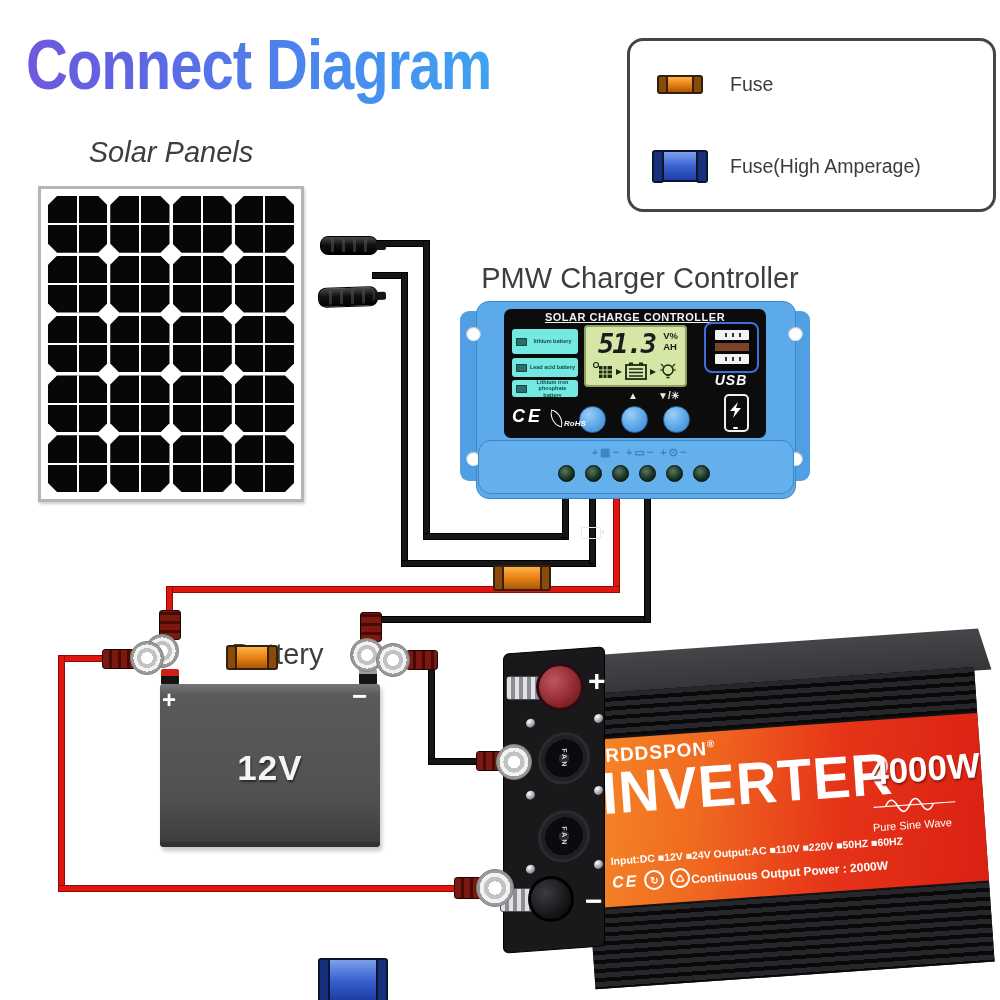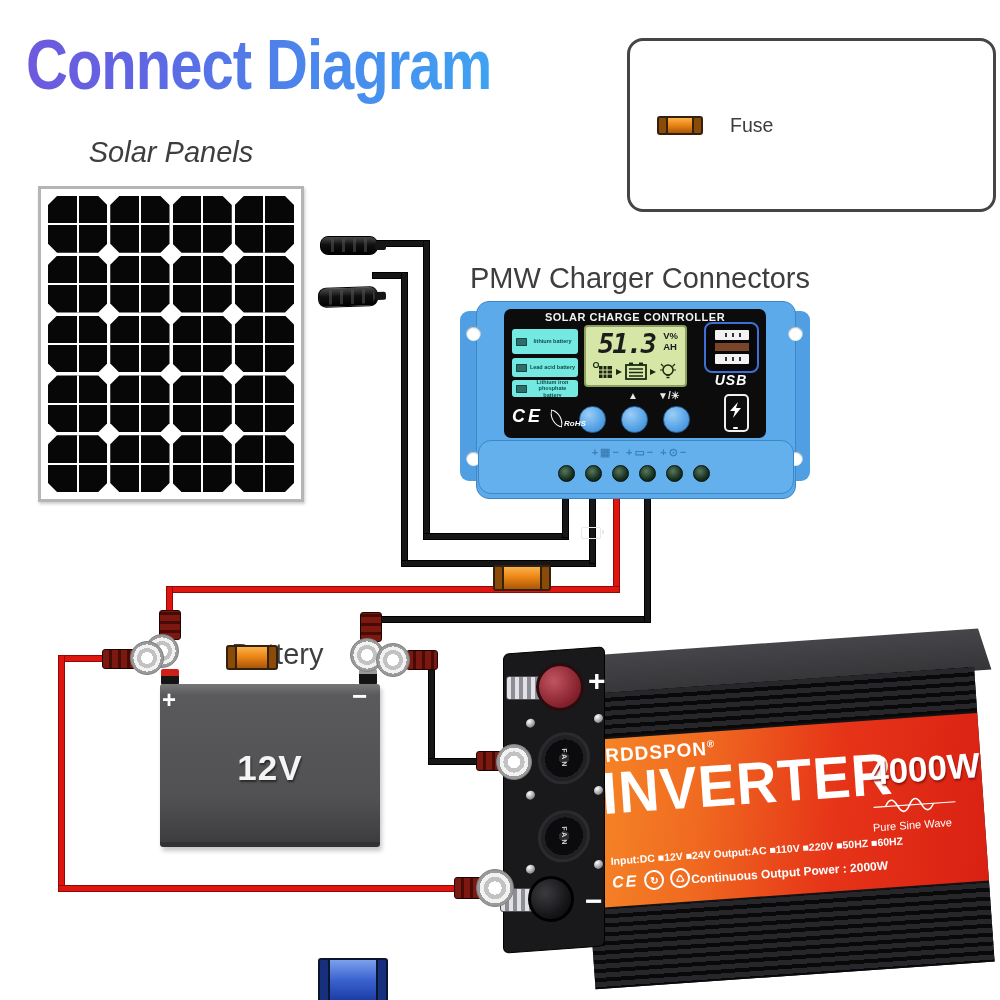--- a/index.html
+++ b/index.html
@@ -171,6 +171,12 @@
       </div>
     <div class="legend-label">Fuse</div>
   </div>
+  <div class="legend-row">
+    <div class="legend-icon-cell">
+        <div class="fuse-b" style="width:48px;height:28px;"></div>
+      </div>
+    <div class="legend-label">Fuse(High Amperage)</div>
+  </div>
 </div>
 
 <div class="abs section-label" style="left:40px;top:136px;width:262px;font-style:italic;">Solar Panels</div>

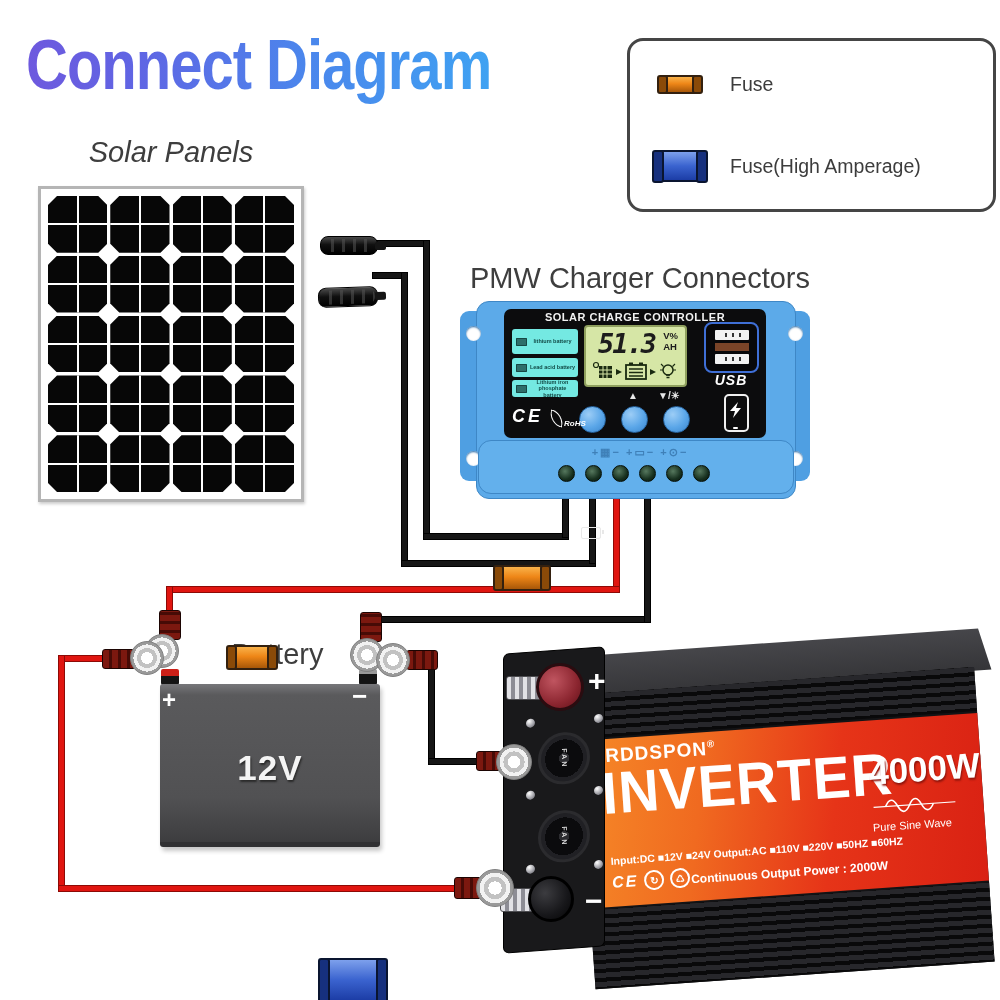--- a/index.html
+++ b/index.html
@@ -244,7 +244,7 @@
 <div class="abs ring" style="left:376px;top:643px;width:34px;height:34px;"></div>
 <div class="abs crimp" style="left:406px;top:650px;width:30px;height:18px;"></div>
 
-<div class="abs section-label" style="left:460px;top:262px;width:360px;">PMW Charger Connectors</div>
+<div class="abs section-label" style="left:460px;top:262px;width:360px;">PMW Charger Controller</div>
 <div class="abs ctl-flange"></div>
 <div class="abs ctl-body"></div>
 <div class="abs ctl-hole" style="left:466px;top:326px;"></div>

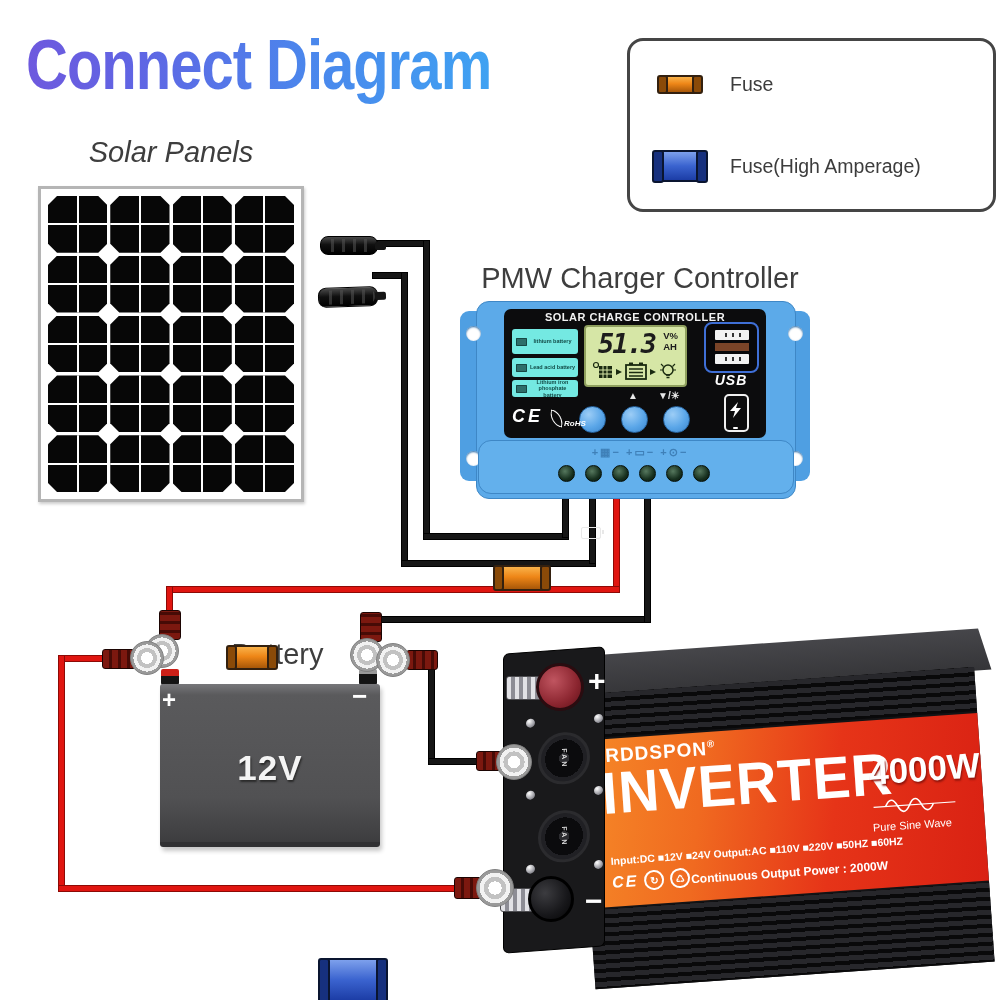--- a/index.html
+++ b/index.html
@@ -73,7 +73,7 @@
   .ctl-panel{left:504px;top:309px;width:262px;height:129px;background:#0c0c0d;
     border-radius:7px;z-index:23;}
   .ctl-header{left:504px;top:311px;width:262px;text-align:center;color:#f2f2f2;
-    font-size:11px;font-weight:bold;letter-spacing:.5px;z-index:24;white-space:nowrap;}
+    font-size:11px;font-weight:bold;letter-spacing:.5px;z-index:24;white-space:nowrap;text-decoration:underline;}
   .cyan{background:#74e9e2;border-radius:3px;z-index:24;display:flex;align-items:center;
     padding:1px 2px;box-sizing:border-box;}
   .cyan .batt-glyph{width:11px;height:8px;background:#2e6e6a;border-radius:1px;margin:0 2px;

